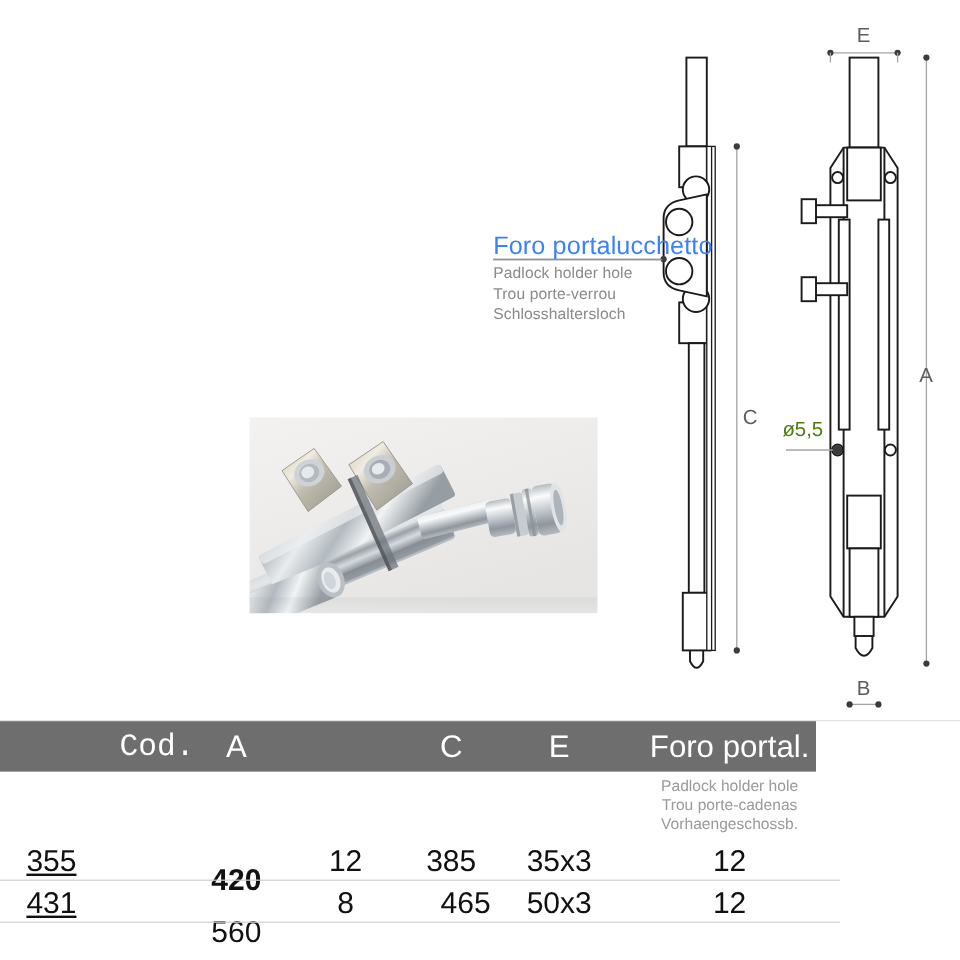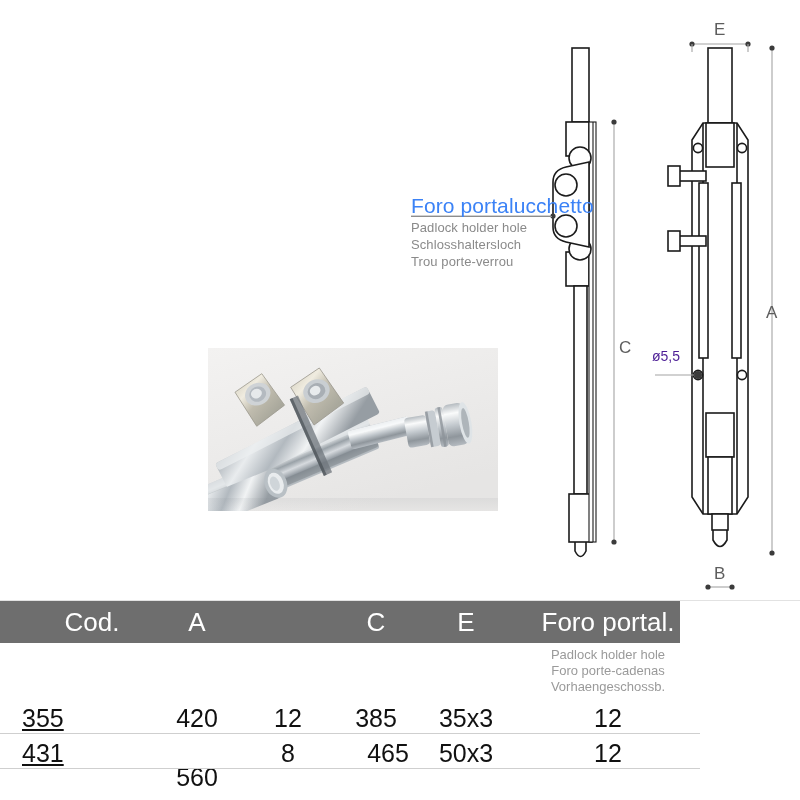--- a/index.html
+++ b/index.html
@@ -197,8 +197,8 @@
       <div class="line1">Foro portalucchetto</div>
       <div class="rule"></div>
       <div class="sub">Padlock holder hole</div>
+      <div class="sub">Trou porte-verrou</div>
       <div class="sub">Schlosshaltersloch</div>
-      <div class="sub">Trou porte-verrou</div>
     </div>
 
     

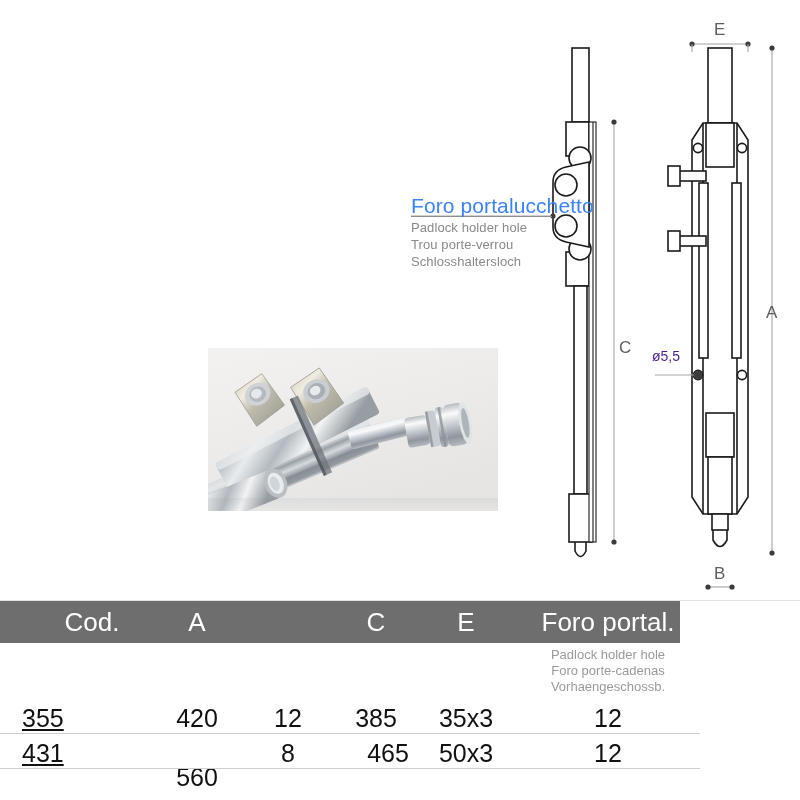--- a/index.html
+++ b/index.html
@@ -35,7 +35,7 @@
     font-family:"Liberation Sans", sans-serif;
   }
   .diamlabel{
-    position:absolute;color:#4c1d95;font-size:14px;white-space:nowrap;
+    position:absolute;color:#4d7c0f;font-size:17px;white-space:nowrap;
   }
 
   

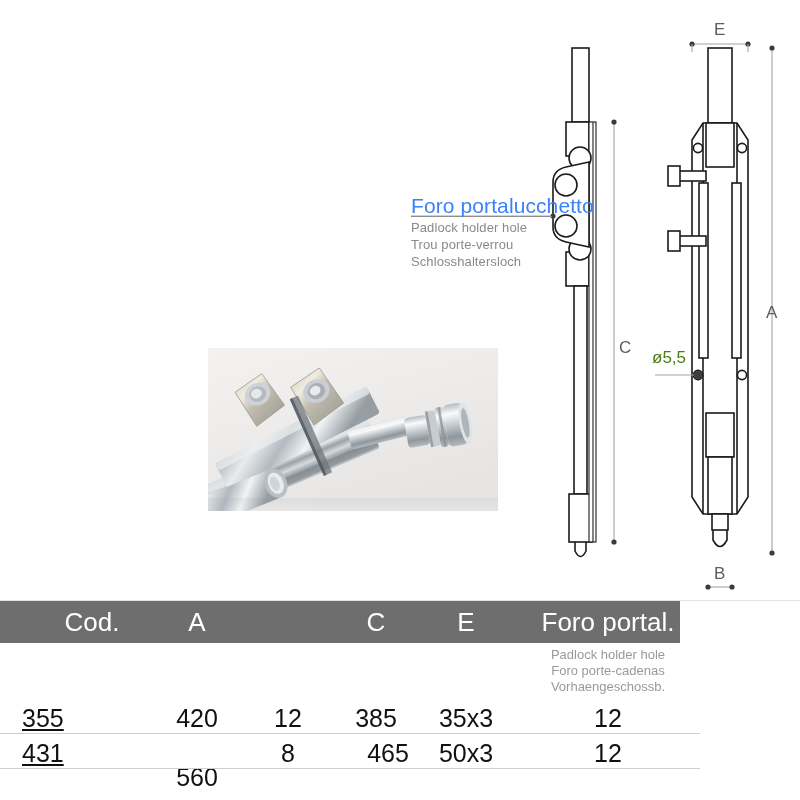--- a/index.html
+++ b/index.html
@@ -57,7 +57,7 @@
     font-family:"Liberation Sans", sans-serif;
     white-space:nowrap;
   }
-  .hdrcell.left{text-align:center;}
+  .hdrcell.left{text-align:right;font-family:Liberation Mono, monospace;}
   .hdrcell.ctr{text-align:center;}
   .sublang{
     position:absolute;color:#9a9a9a;font-size:13px;line-height:16px;

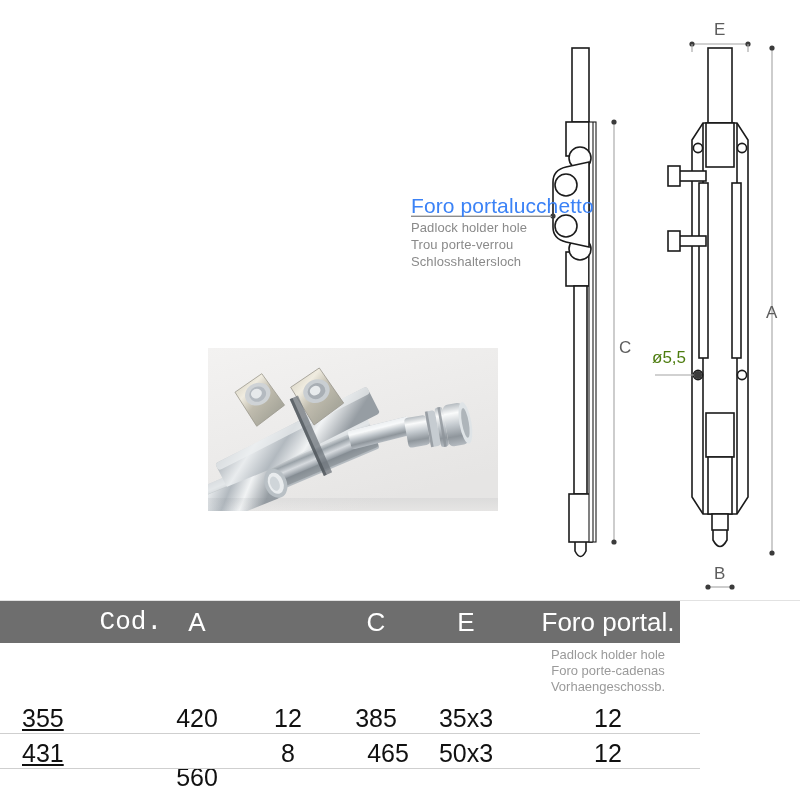--- a/index.html
+++ b/index.html
@@ -325,7 +325,7 @@
     <div class="hdrcell ctr" style="left:508px;width:200px;">Foro portal.</div>
 
     <div class="sublang" style="left:508px;top:51px;width:200px;">Padlock holder hole</div>
-    <div class="sublang" style="left:508px;top:67px;width:200px;">Foro porte-cadenas</div>
+    <div class="sublang" style="left:508px;top:67px;width:200px;">Trou porte-cadenas</div>
     <div class="sublang" style="left:508px;top:83px;width:200px;">Vorhaengeschossb.</div>
 
     <div>

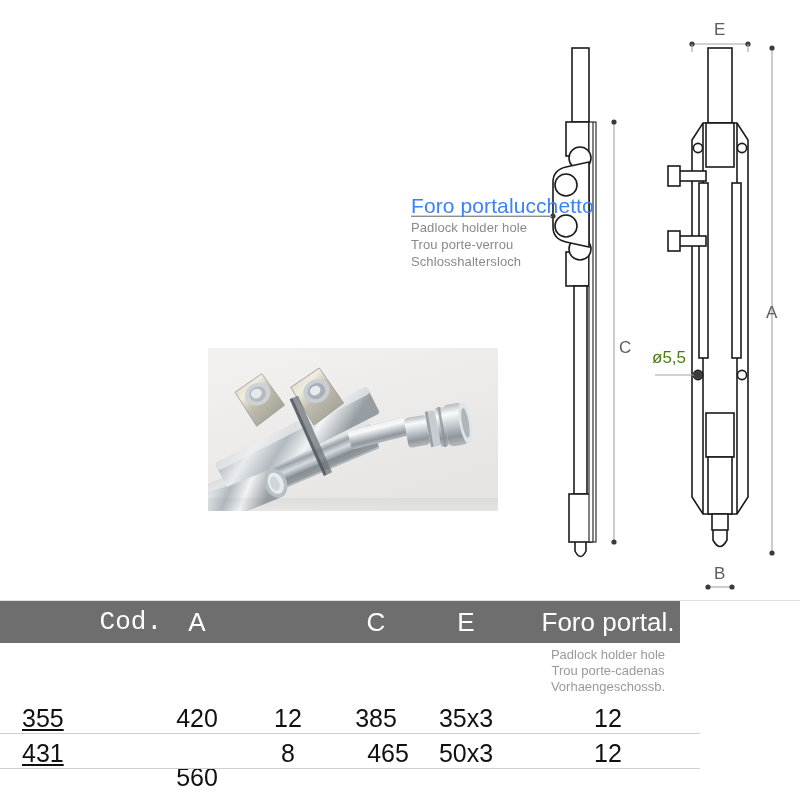--- a/index.html
+++ b/index.html
@@ -330,7 +330,7 @@
 
     <div>
       <div class="cell left" style="left:22px;top:108px;width:140px;">355</div>
-      <div class="cell ctr" style="left:147px;top:108px;width:100px;">420</div>
+      <div class="cell ctr" style="left:147px;top:124px;width:100px;font-weight:bold;">420</div>
       <div class="cell ctr" style="left:238px;top:108px;width:100px;">12</div>
       <div class="cell ctr" style="left:326px;top:108px;width:100px;">385</div>
       <div class="cell ctr" style="left:416px;top:108px;width:100px;">35x3</div>

